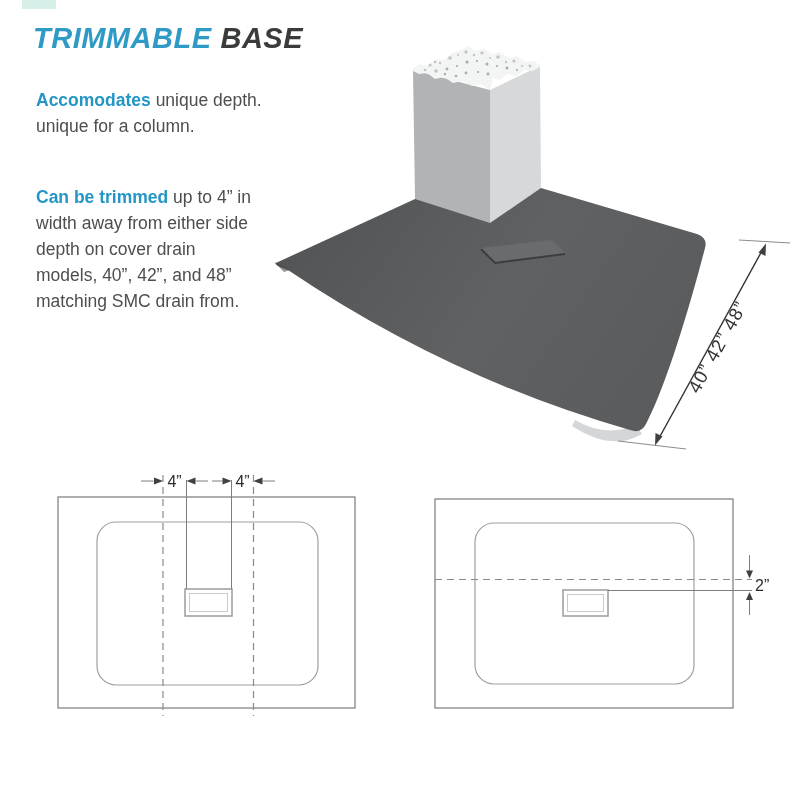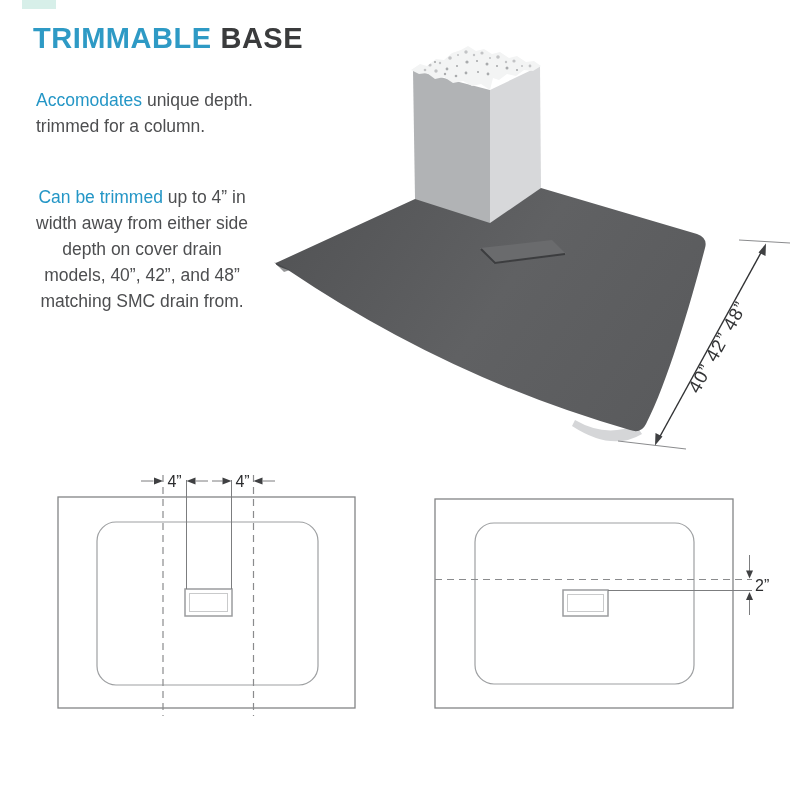--- a/index.html
+++ b/index.html
@@ -14,7 +14,7 @@
   }
   .title{
     position:absolute;left:33px;top:22px;
-    font-size:29px;font-weight:600;letter-spacing:0.5px;white-space:nowrap;
+    font-size:29px;font-weight:600;letter-spacing:0.5px;white-space:nowrap;font-style:italic;
   }
   .title .accent{color:#2e9ac5;margin-right:9px;}
   .title .rest{color:#3a3b3c;}

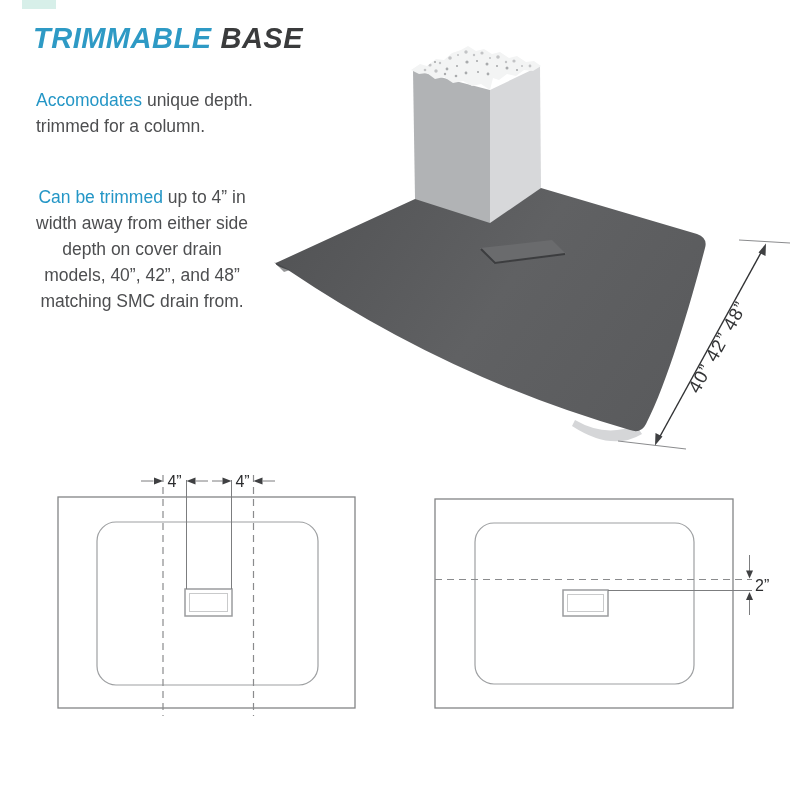--- a/index.html
+++ b/index.html
@@ -23,7 +23,7 @@
     font-size:17.5px;line-height:26px;color:#4d4e50;
   }
   .para .line{white-space:nowrap;}
-  .para .accent{color:#2496c6;font-weight:normal;}
+  .para .accent{color:#2496c6;font-weight:bold;}
   #intro-para{top:87px;}
   #trim-para{top:184px;text-align:center;}
   svg{position:absolute;display:block;}

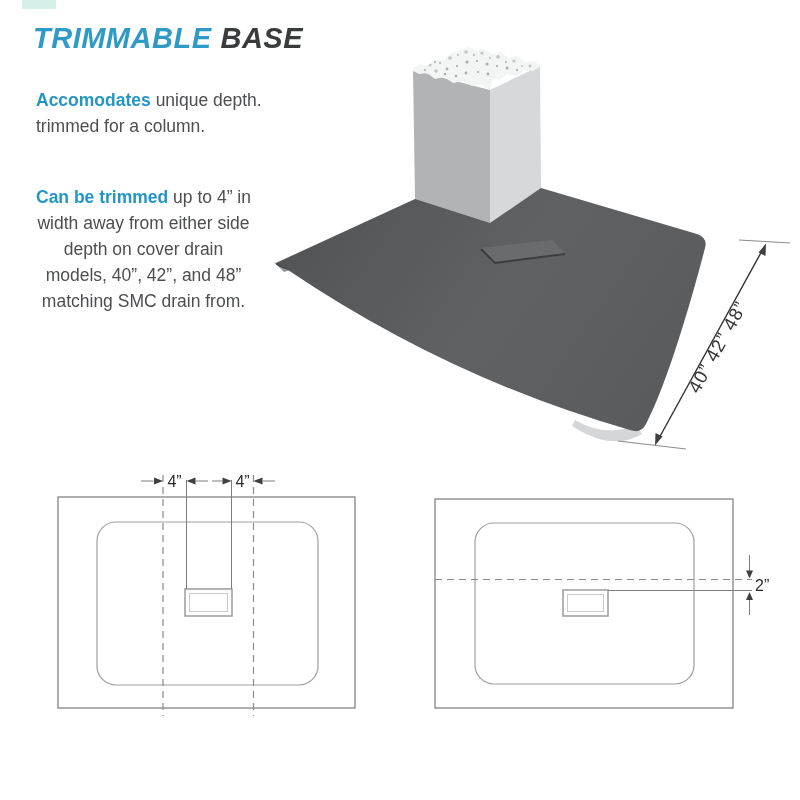--- a/index.html
+++ b/index.html
@@ -45,7 +45,7 @@
 
 <div class="para" id="intro-para">
   <div class="line"><span class="accent">Accomodates</span><span> unique depth.</span></div>
-  <div class="line"><span class="accent"></span><span>trimmed for a column.</span></div>
+  <div class="line"><span class="accent"></span><span>unique for a column.</span></div>
 </div>
 
 <div class="para" id="trim-para">

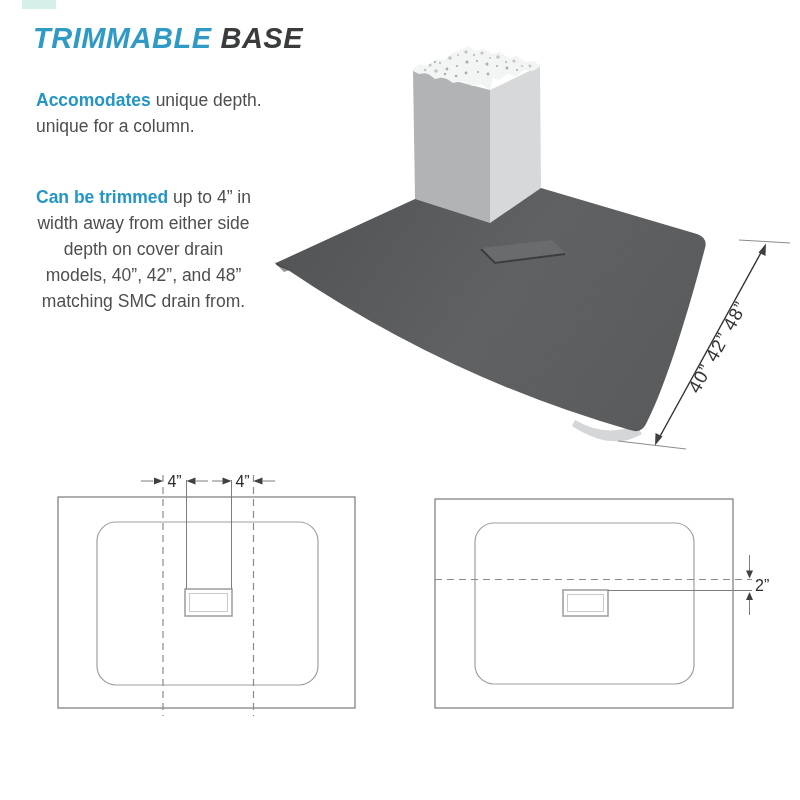--- a/index.html
+++ b/index.html
@@ -25,7 +25,7 @@
   .para .line{white-space:nowrap;}
   .para .accent{color:#2496c6;font-weight:bold;}
   #intro-para{top:87px;}
-  #trim-para{top:184px;text-align:center;}
+  #trim-para{top:184px;}
   svg{position:absolute;display:block;}
   #hero-svg{left:250px;top:35px;}
   #plans-svg{left:20px;top:448px;}

